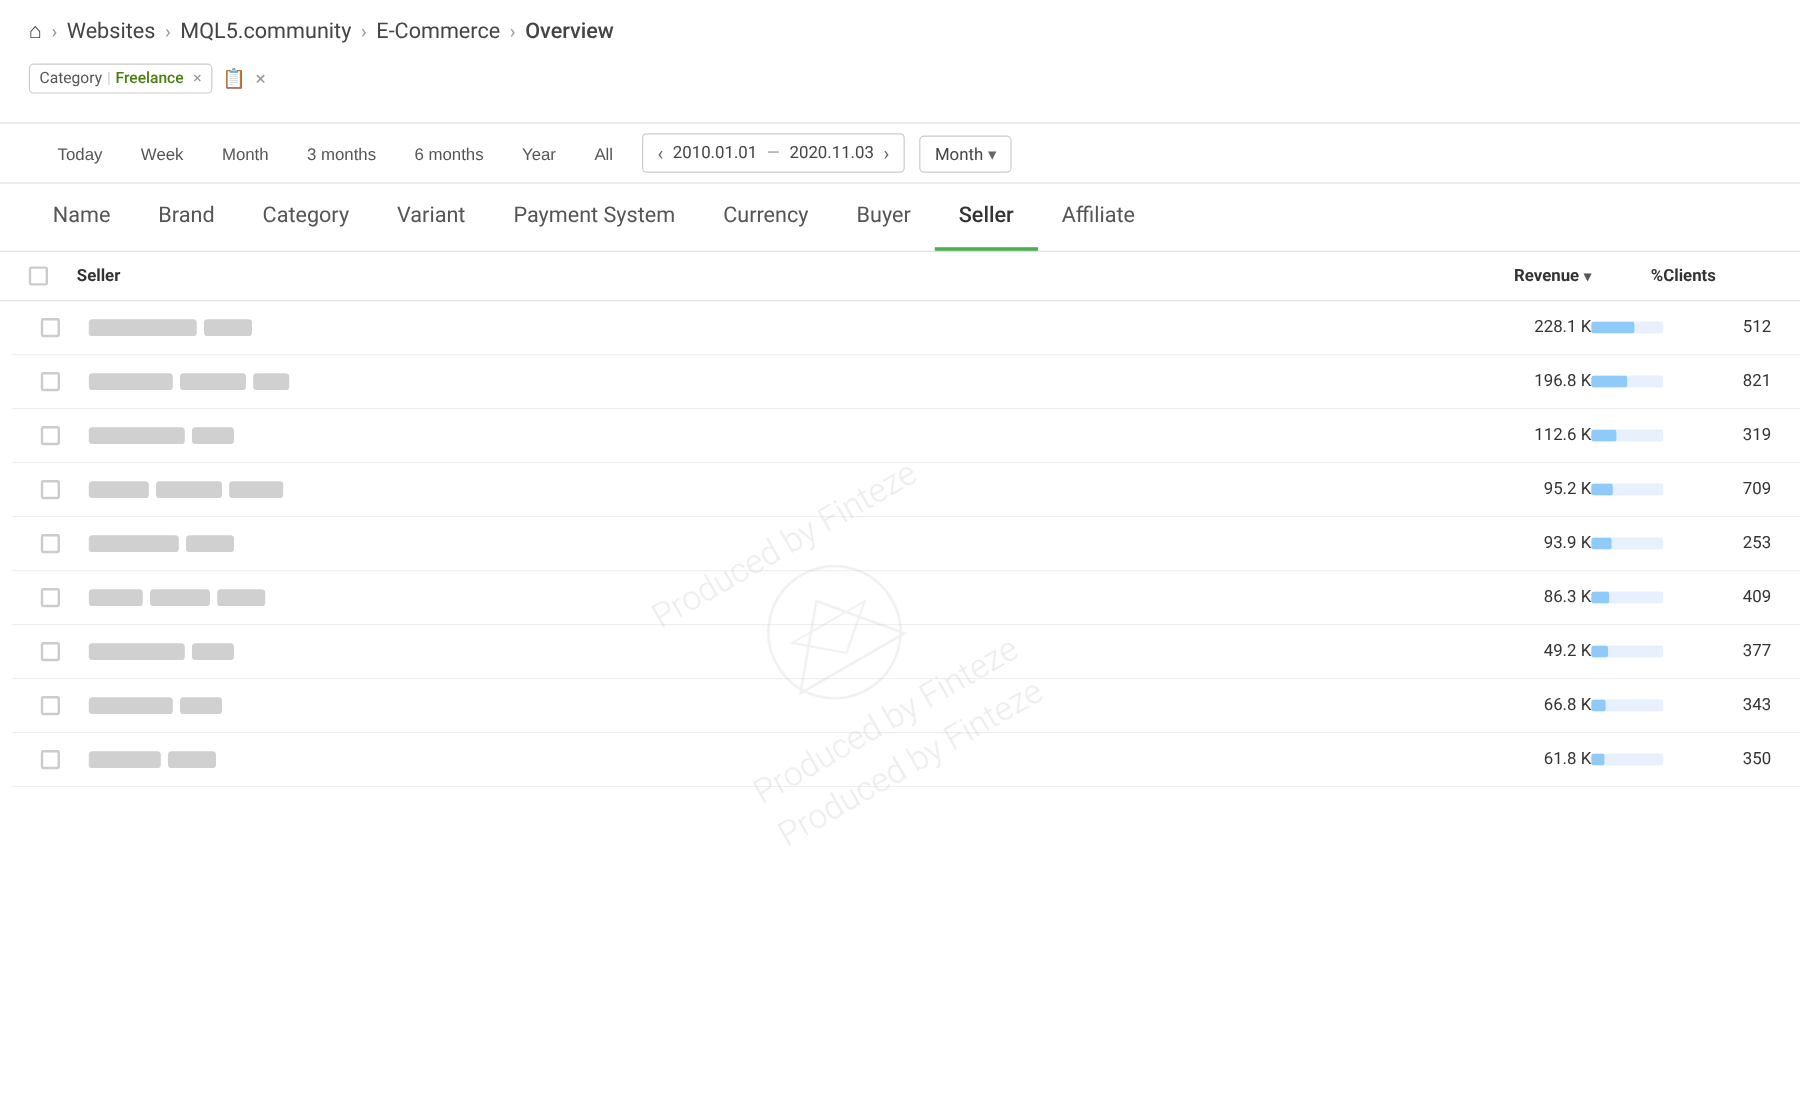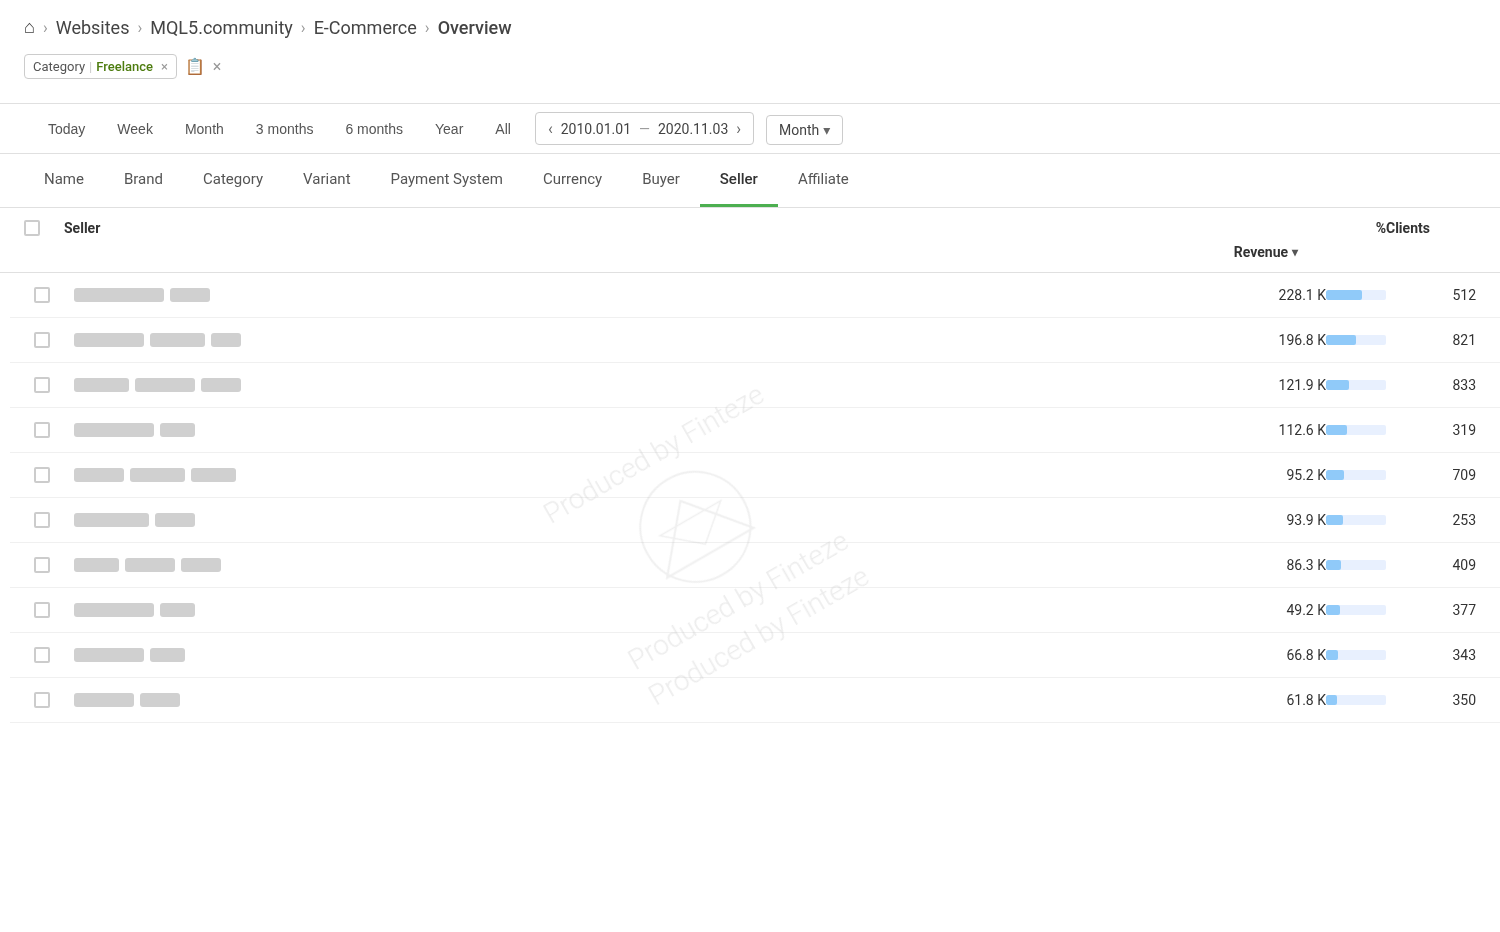--- a/index.html
+++ b/index.html
@@ -59,7 +59,7 @@
       border-bottom: 1px solid #e0e0e0; gap: 0;
     }
     .col-tab {
-      padding: 16px 20px; font-size: 15px; color: #555; cursor: pointer;
+      padding: 16px 20px; font-size: 18px; color: #555; cursor: pointer;
       border-bottom: 3px solid transparent; white-space: nowrap; text-align: right;
     }
     .col-tab.active { color: #333; border-bottom: 3px solid #4caf50; font-weight: 500; }

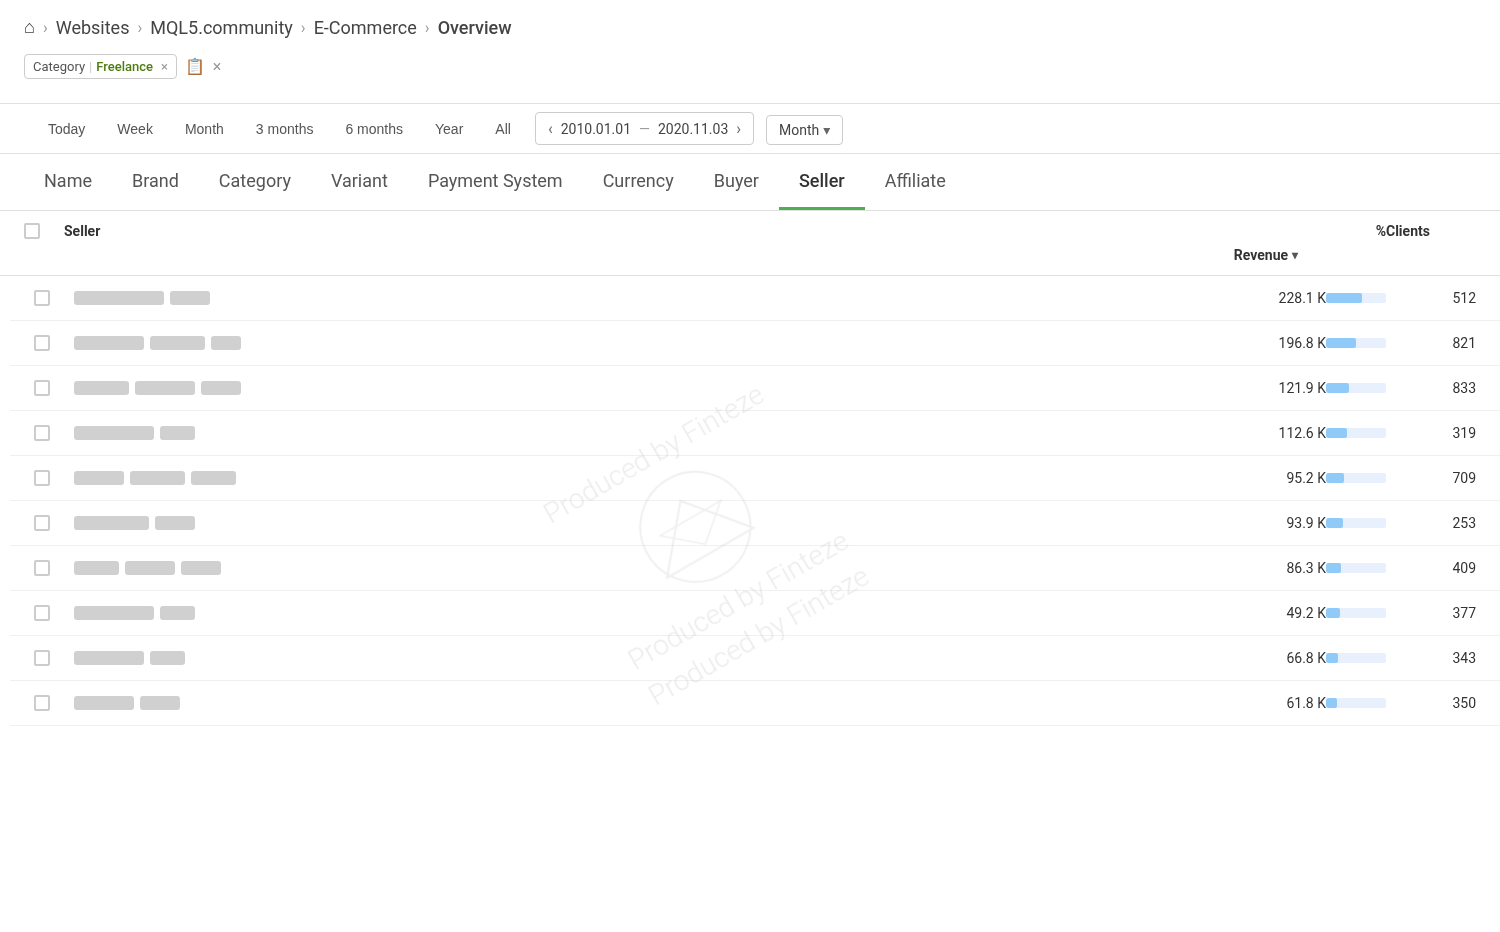--- a/index.html
+++ b/index.html
@@ -72,7 +72,7 @@
       font-weight: 700; font-size: 14px; color: #333;
       border-bottom: 1px solid #e0e0e0;
     }
-    .th-revenue { display: flex; align-items: center; gap: 4px; justify-content: center; margin-top: 24px; }
+    .th-revenue { display: flex; align-items: center; gap: 4px; justify-content: flex-end; }
     .th-pct { text-align: right; }
     .th-clients { text-align: left; }
 

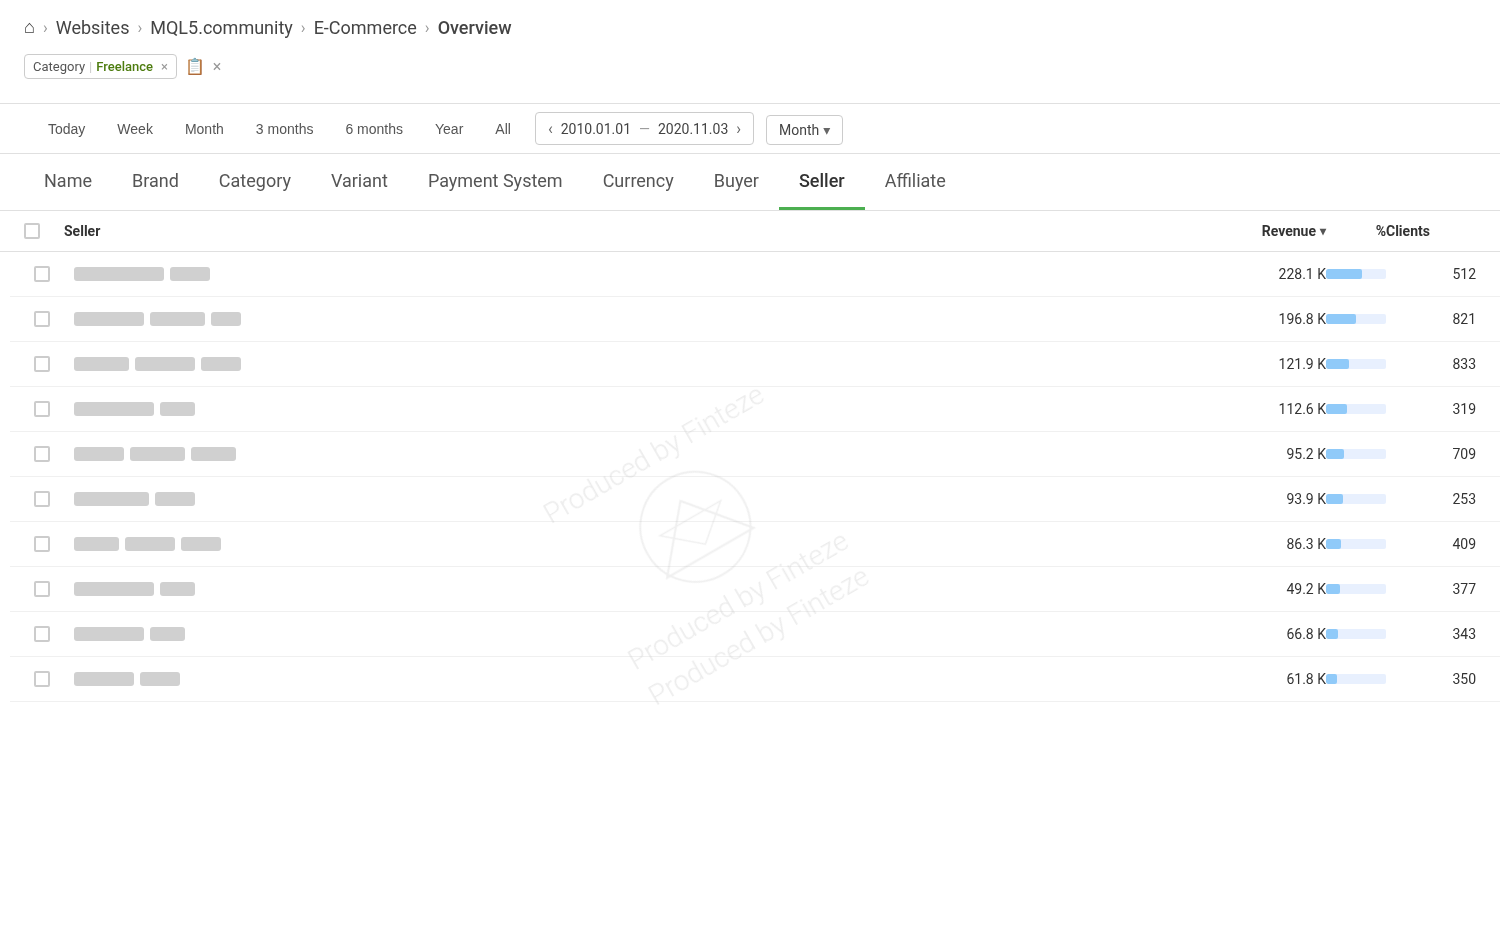--- a/index.html
+++ b/index.html
@@ -241,25 +241,6 @@
         <div class="checkbox"></div>
       </div>
       <div class="blurred-multi">
-        <span class="blurred-text" style="width: 55px;"></span>
-        <span class="blurred-text" style="width: 60px;"></span>
-        <span class="blurred-text" style="width: 40px;"></span>
-      </div>
-      <div class="row-revenue">121.9 K</div>
-      <div class="row-pct">
-        <div class="pct-bar-container">
-          <div class="pct-bar-bg">
-            <div class="pct-bar-fill" style="width: 38.5%;"></div>
-          </div>
-        </div>
-      </div>
-      <div class="row-clients">833</div>
-    </div>
-    <div class="table-row">
-      <div class="row-check">
-        <div class="checkbox"></div>
-      </div>
-      <div class="blurred-multi">
         <span class="blurred-text" style="width: 80px;"></span>
         <span class="blurred-text" style="width: 35px;"></span>
       </div>

